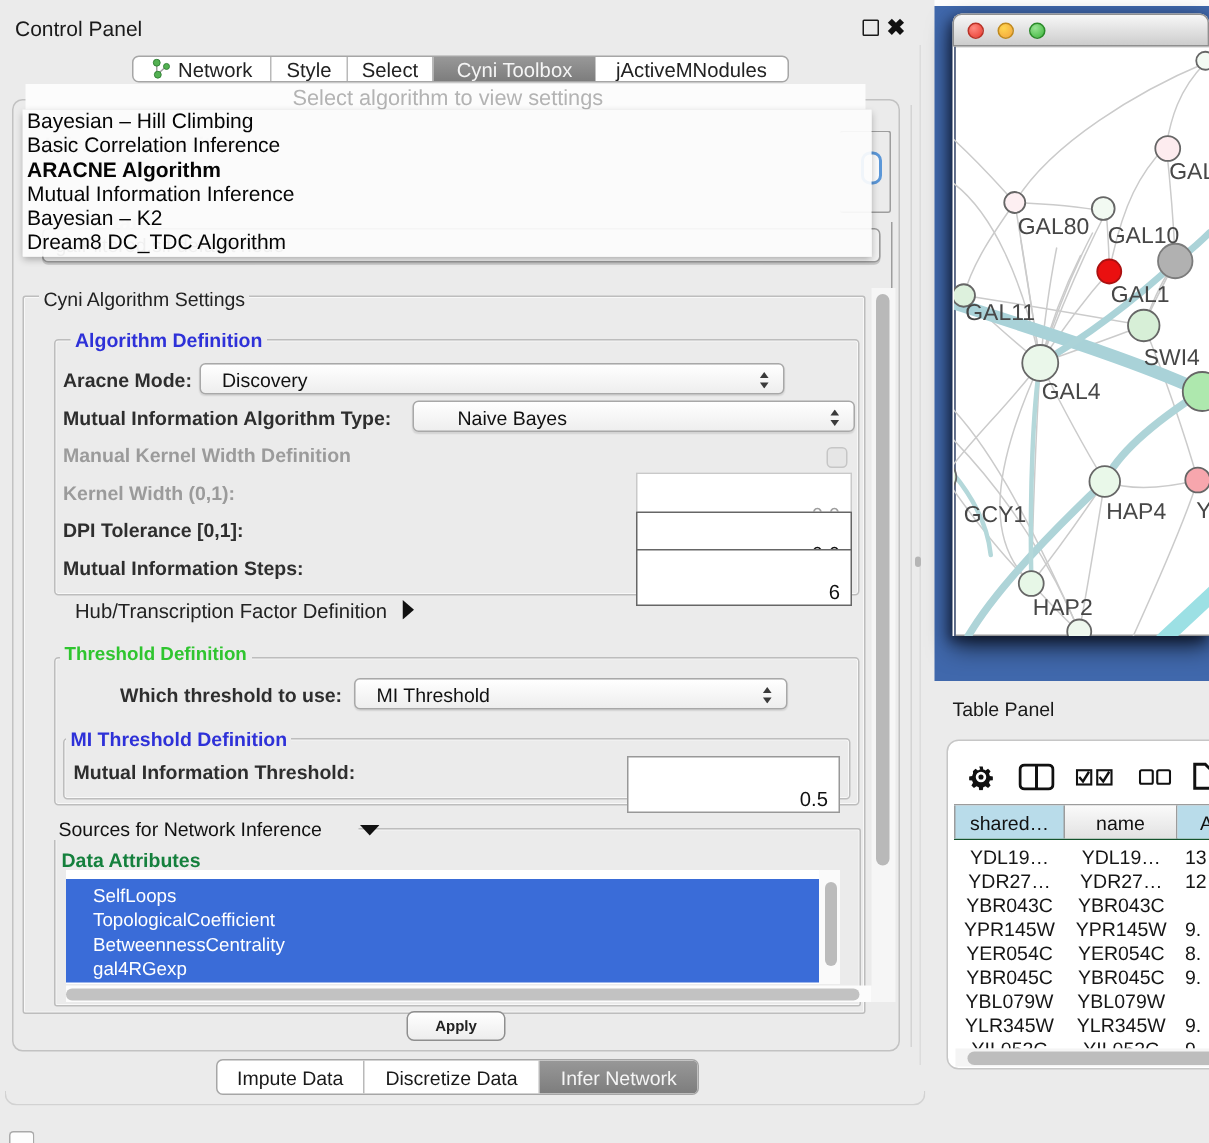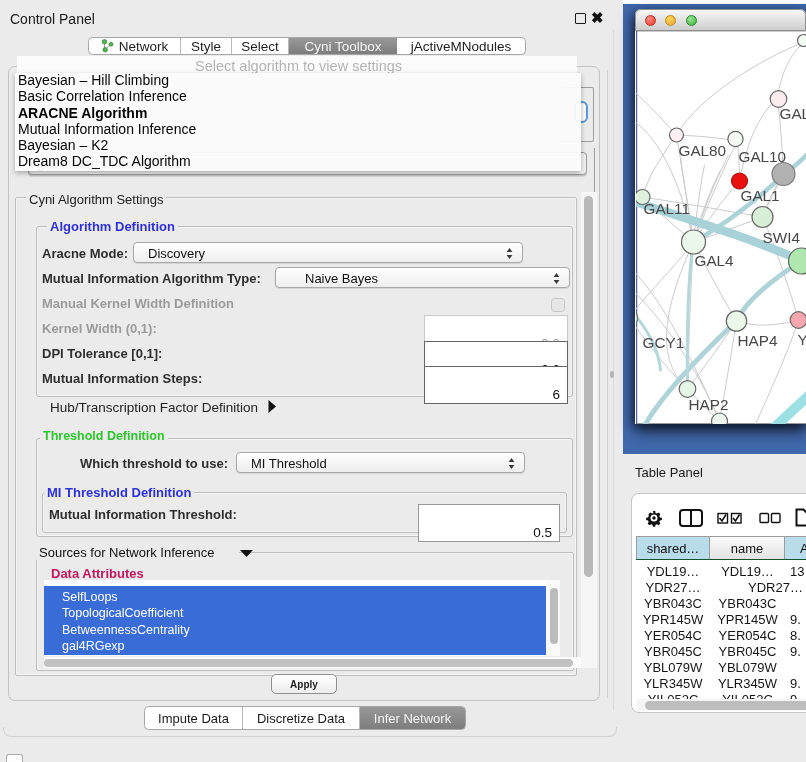--- a/index.html
+++ b/index.html
@@ -122,7 +122,7 @@
     <path d="M0 1 L13 1 L6.5 8 Z" fill="#111"></path>
   </svg>
 
-<div class="lbl" style="left:51px; top:566px; color:#be185d;">Data Attributes</div>
+<div class="lbl" style="left:41px; top:566px; color:#15803d;">Data Attributes</div>
 
 <div class="abs" style="left:44px; top:580px; width:502px; height:76px; background:#fff;"></div>
 <div class="abs" style="left:44px; top:586px; width:502px; height:69px; background:#3a6cd8; color:#fff; font-size:12.5px; line-height:16.5px; padding:2.5px 0 0 18px; overflow:hidden;">SelfLoops<br>TopologicalCoefficient<br>BetweennessCentrality<br>gal4RGexp</div>

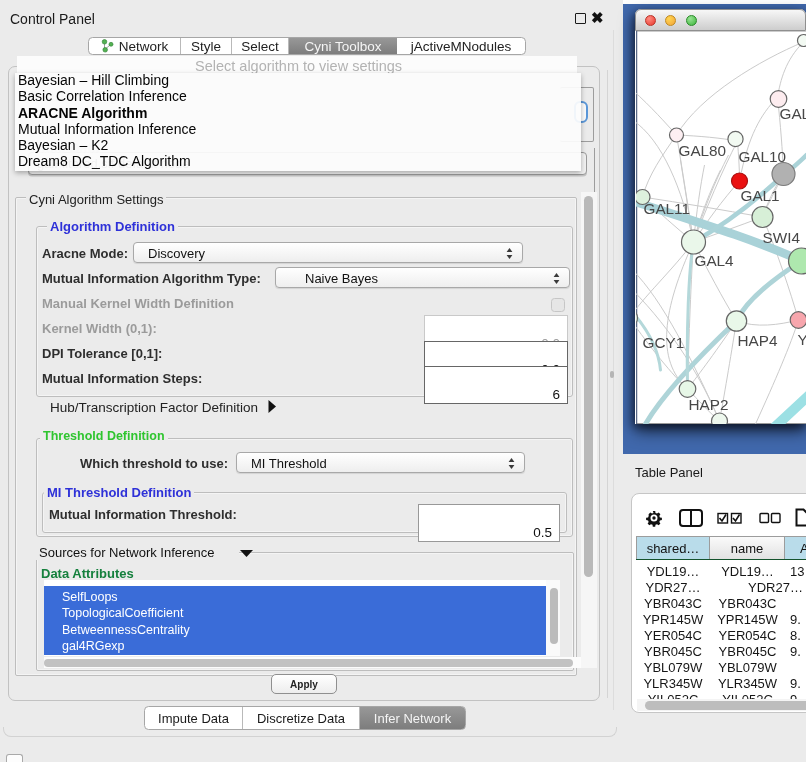--- a/index.html
+++ b/index.html
@@ -275,7 +275,7 @@
         <div style="flex:0 0 75px; text-align:center;">YDL19…</div>
         <div style="flex:0 0 40px; padding-left:5px;">13</div>
       </div>
-      <div style="display:flex; height:16.1px; align-items:center;gap:28px;">
+      <div style="display:flex; height:16.1px; align-items:center;">
         <div style="flex:0 0 74px; text-align:center;">YDR27…</div>
         <div style="flex:0 0 75px; text-align:center;">YDR27…</div>
         <div style="flex:0 0 40px; padding-left:5px;">12</div>

